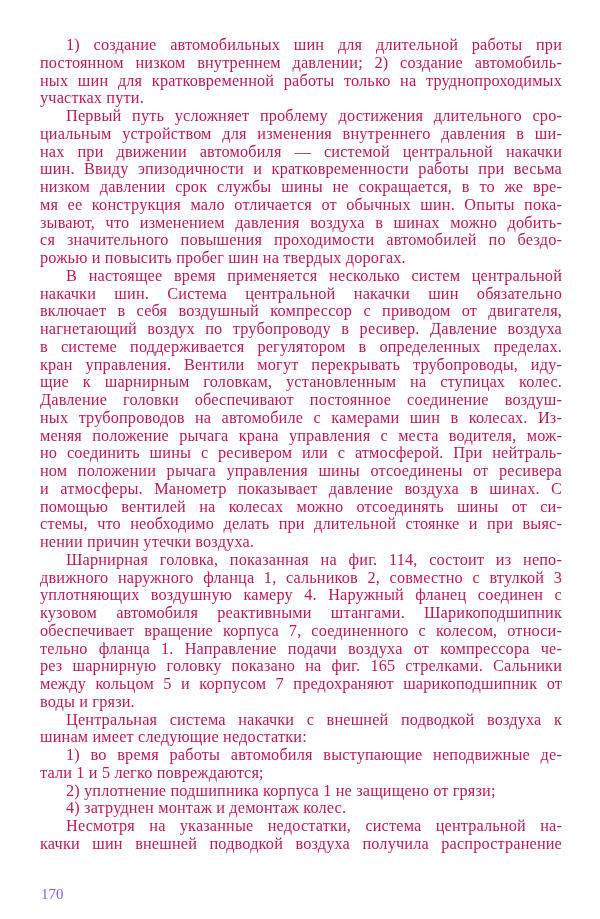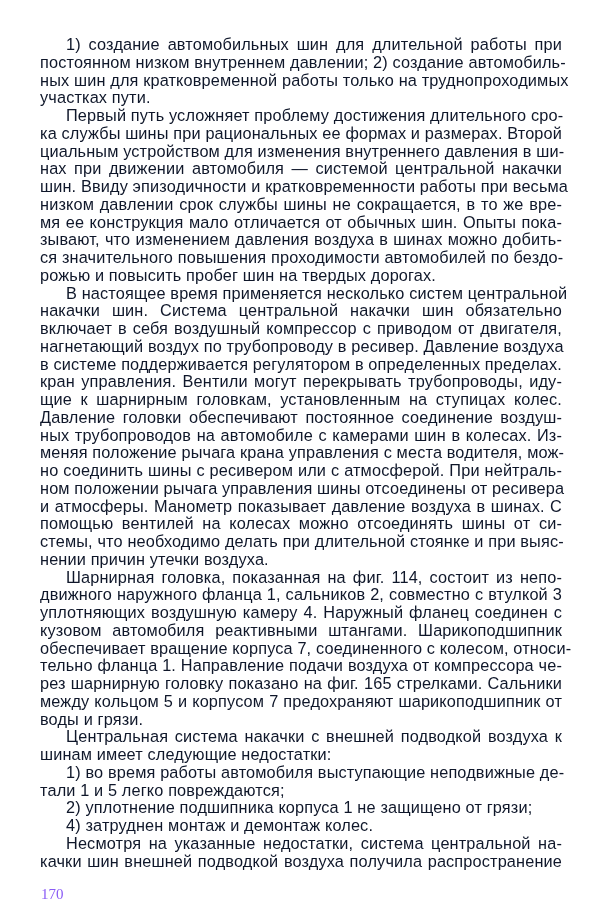--- a/index.html
+++ b/index.html
@@ -6,8 +6,8 @@
     body { width: 600px; height: 919px; position: relative; overflow: hidden; }
     .page {
       position: absolute; left: 40px; top: 36px; width: 522px;
-      font-family: Liberation Sans, sans-serif;
-      font-size: 16.3px; line-height: 17.75px; color: #0f172a;
+      font-family: Liberation Serif, serif;
+      font-size: 16.3px; line-height: 17.75px; color: #be185d;
       text-align: justify; letter-spacing: 0.15px;
     }
     .line { display: block; white-space: nowrap; text-align-last: justify; height: 17.75px; overflow: visible; }

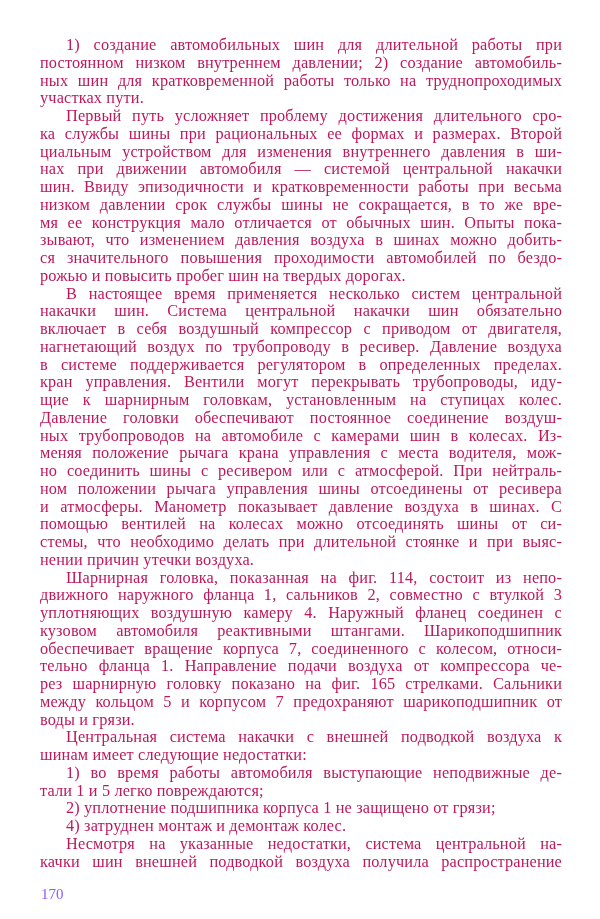--- a/index.html
+++ b/index.html
@@ -31,7 +31,6 @@
   </div>
   <div>
     <span class="line indent">Первый путь усложняет проблему достижения длительного сро-</span>
-    <span class="line">ка службы шины при рациональных ее формах и размерах. Второй</span>
     <span class="line">циальным устройством для изменения внутреннего давления в ши-</span>
     <span class="line">нах при движении автомобиля — системой центральной накачки</span>
     <span class="line">шин. Ввиду эпизодичности и кратковременности работы при весьма</span>

